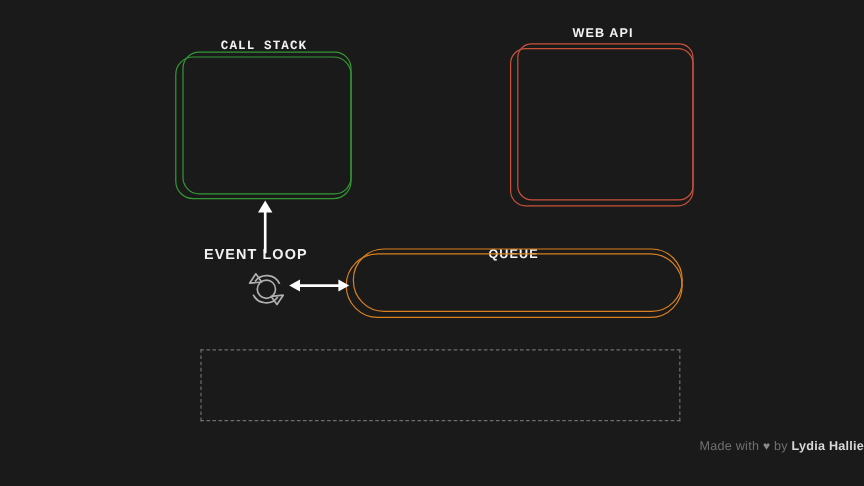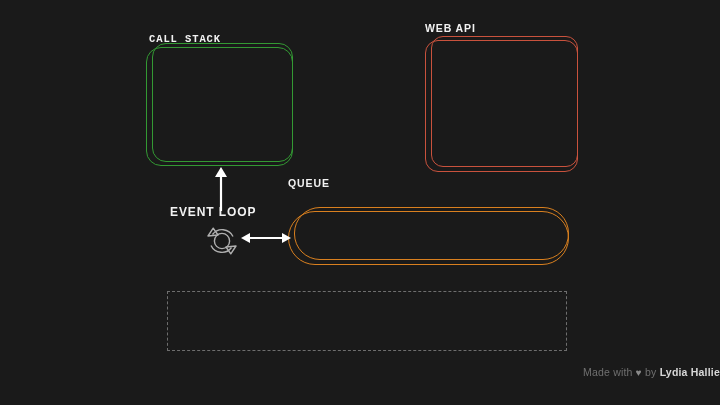--- a/index.html
+++ b/index.html
@@ -25,6 +25,7 @@
     font-weight: 700;
     letter-spacing: 0.9px;
     white-space: nowrap;
+    text-align: center;
   }
 
   

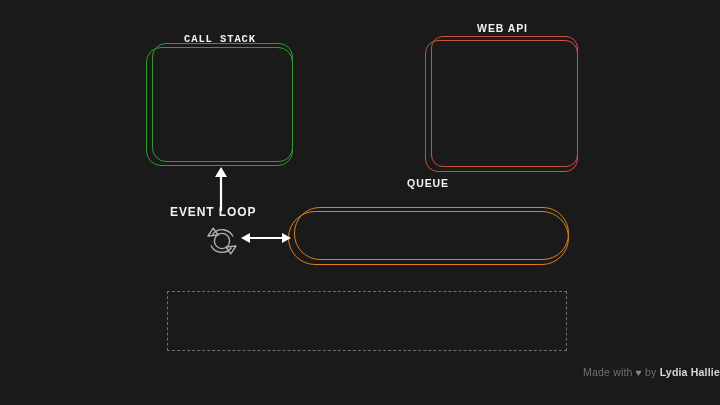--- a/index.html
+++ b/index.html
@@ -66,7 +66,7 @@
   }
 
   
-  #queue-label { left: 288px; top: 177px; width: 280px; }
+  #queue-label { left: 288px; top: 206px; width: 280px; }
   #queue-outer {
     left: 288px; top: 211px; width: 281px; height: 54px;
     border-radius: 27px;

